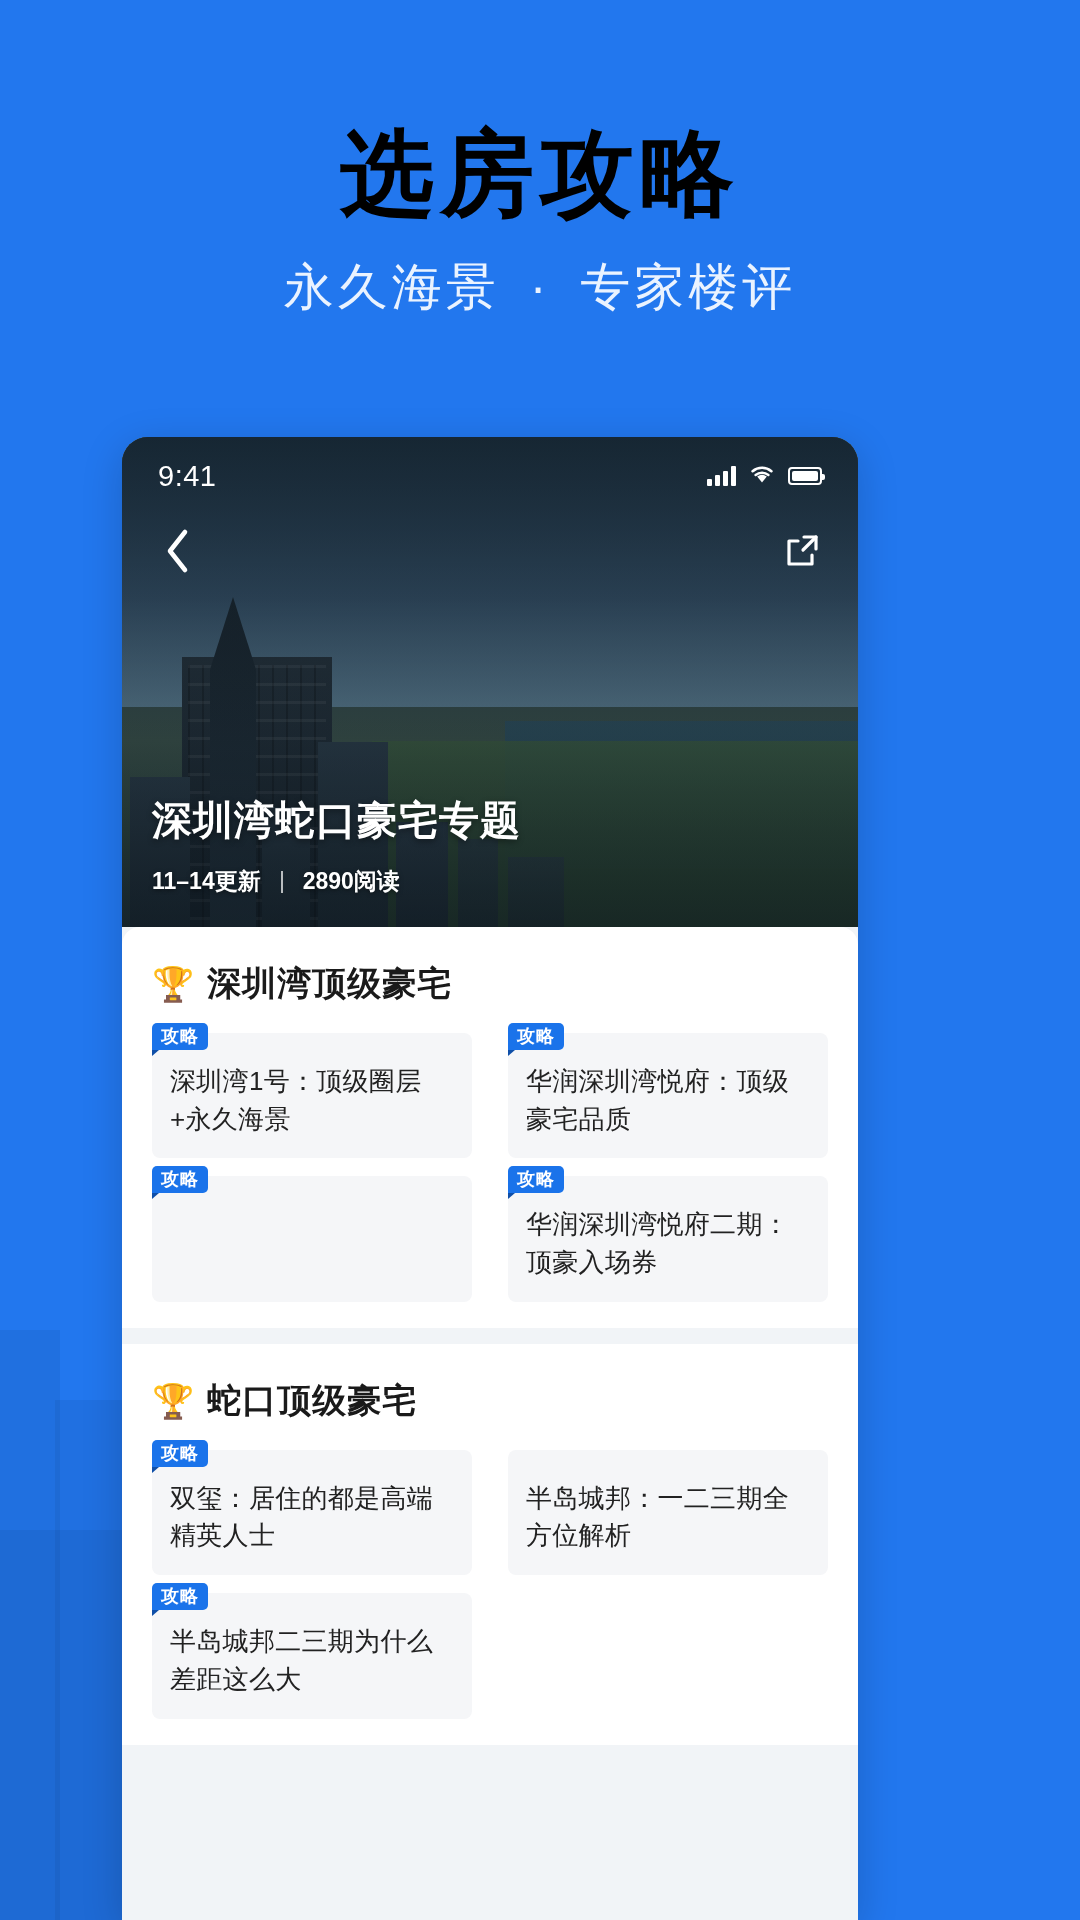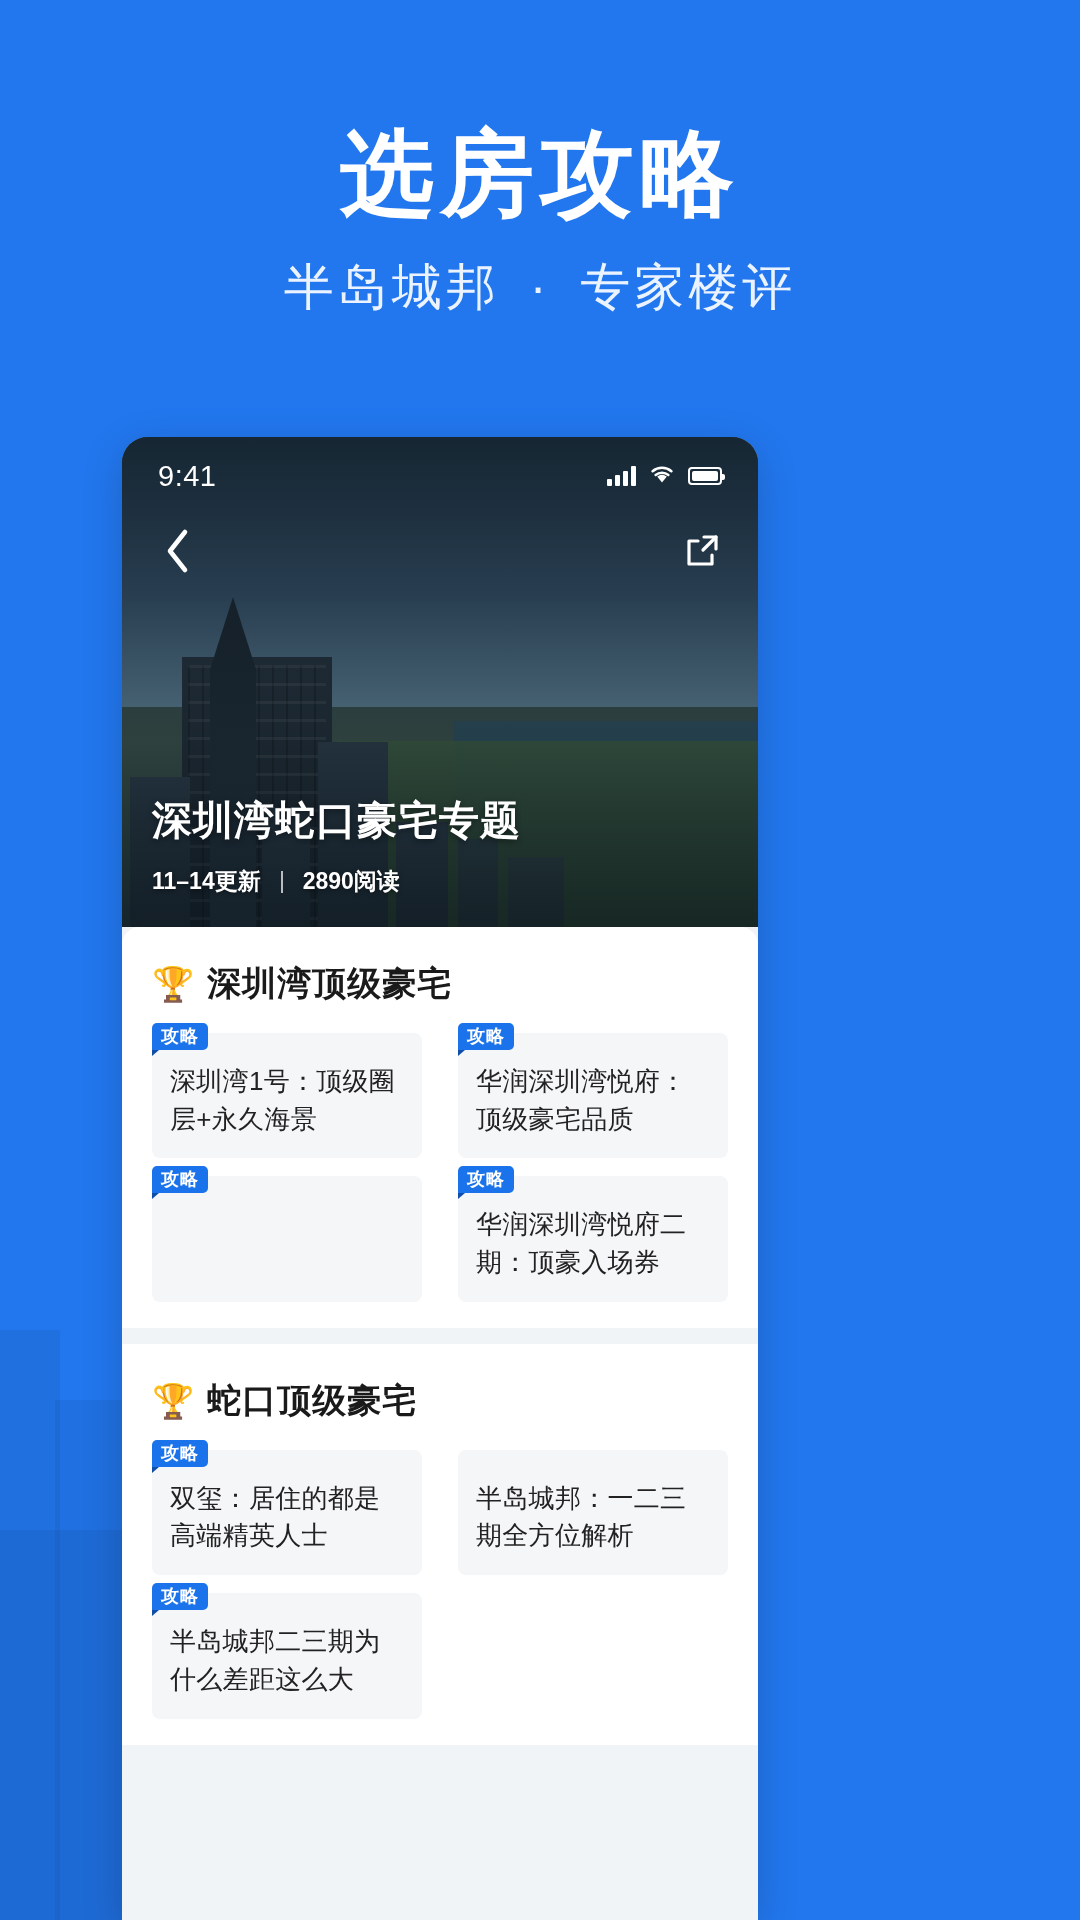--- a/index.html
+++ b/index.html
@@ -33,7 +33,7 @@
     z-index: 3;
   }
   .hero-title {
-    color: #ffffff;
+    color: #000000;
     font-size: 94px;
     font-weight: bold;
     letter-spacing: 6px;

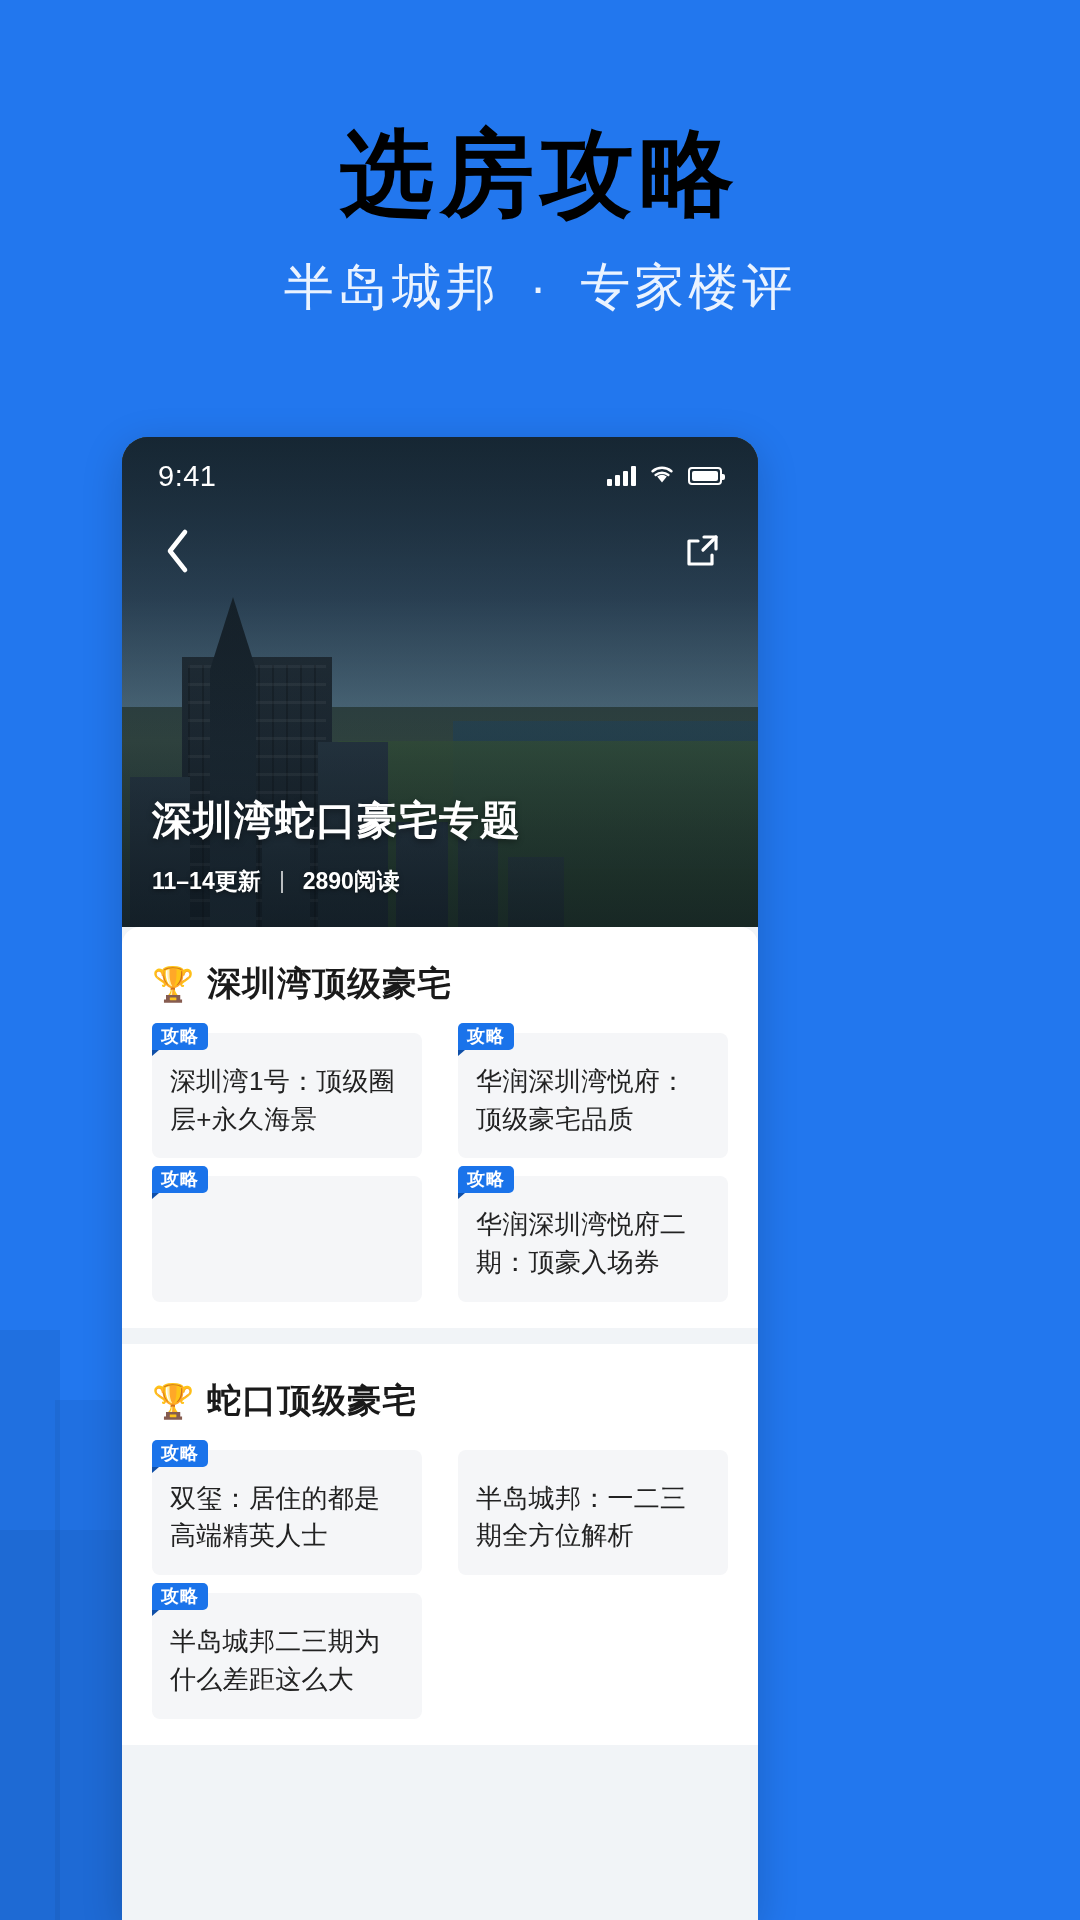--- a/index.html
+++ b/index.html
@@ -268,7 +268,7 @@
 <div class="hero">
   <div class="hero-title">选房攻略</div>
   <div class="hero-sub">
-    <span>半岛城邦</span>
+    <span>永久海景</span>
     <span class="dot-sep">·</span>
     <span>专家楼评</span>
   </div>

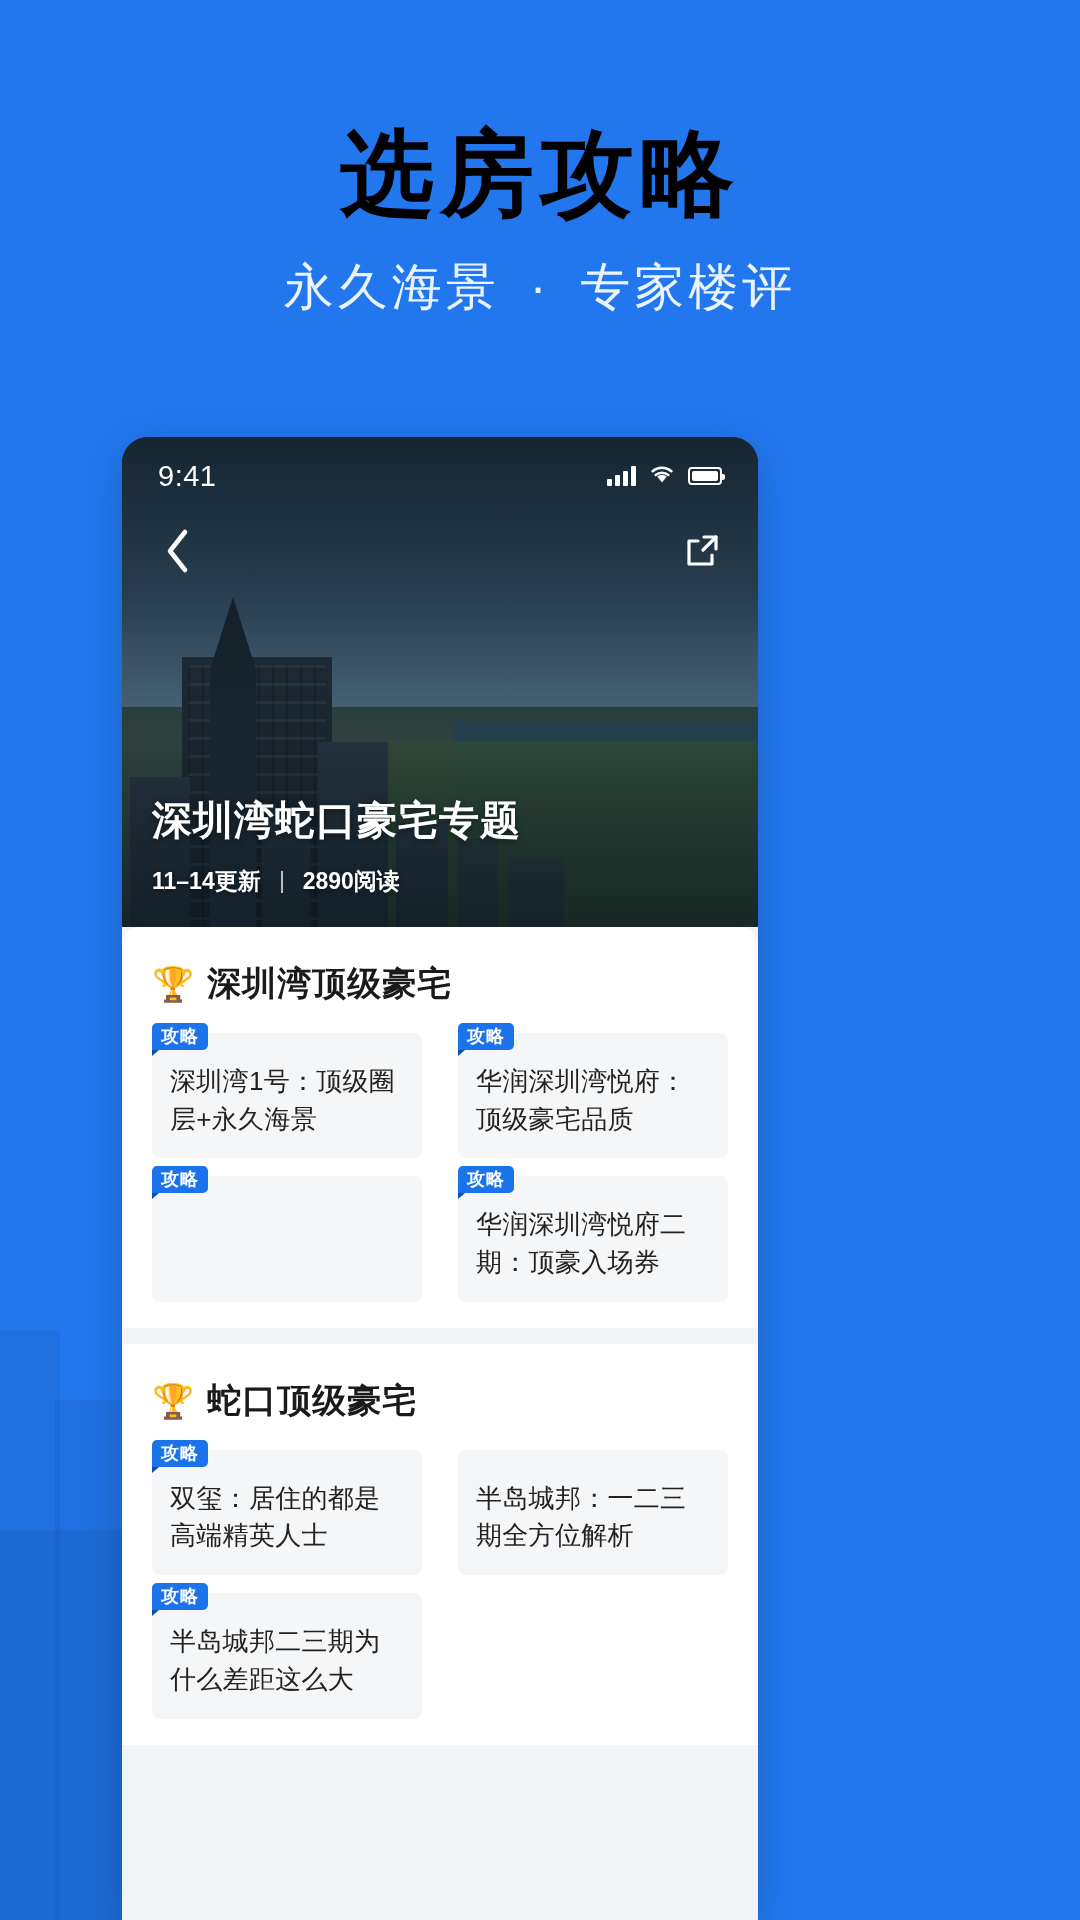--- a/index.html
+++ b/index.html
@@ -53,7 +53,7 @@
     position: absolute;
     left: 122px;
     top: 437px;
-    width: 636px;
+    width: 736px;
     height: 1483px;
     border-radius: 26px 26px 0 0;
     overflow: hidden;

